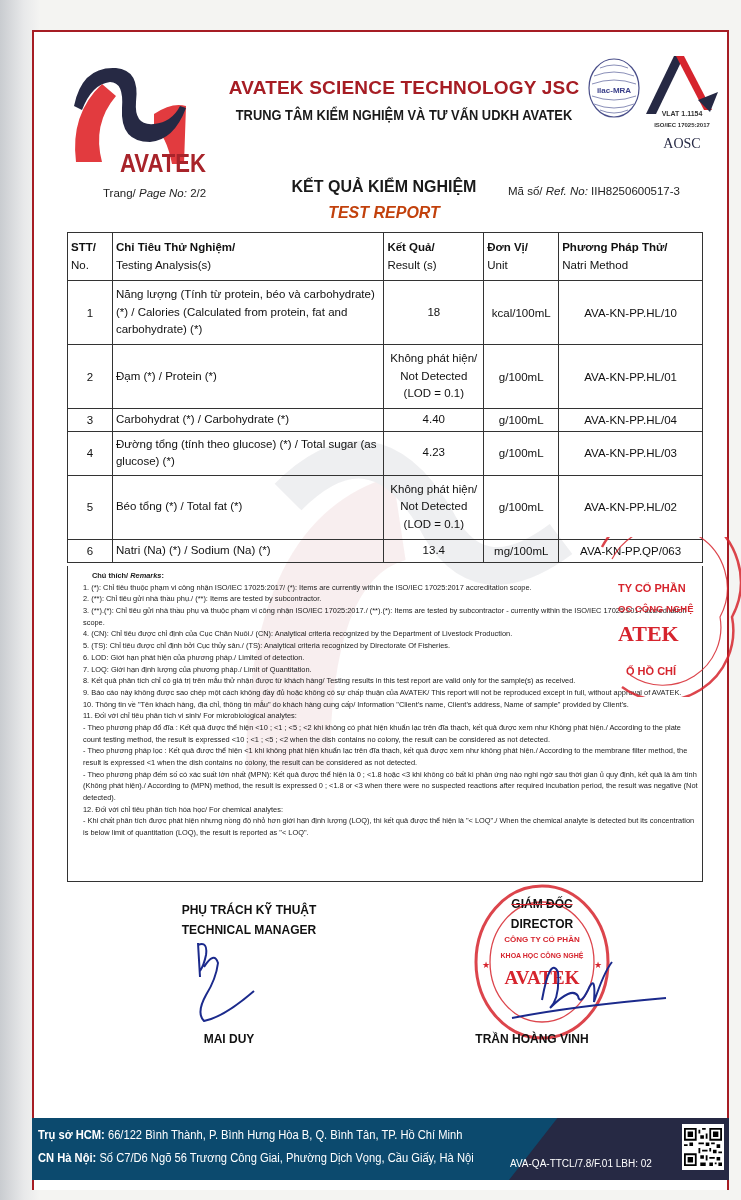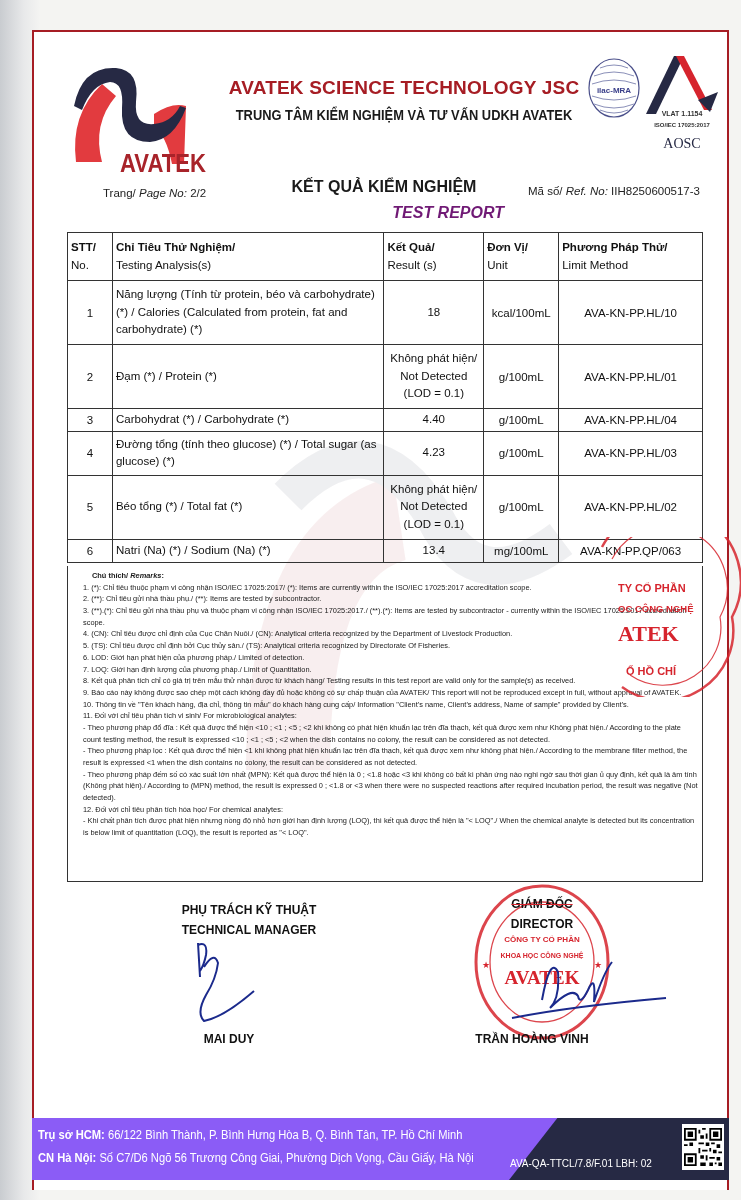--- a/index.html
+++ b/index.html
@@ -23,7 +23,7 @@
   .page-no i { font-style: italic; }
   .title-vn { position: absolute; left: 230px; top: 146px; width: 240px; text-align: center; font-size: 16px; font-weight: bold; color: #1a1a1a; }
   .title-en { position: absolute; left: 230px; top: 172px; width: 240px; text-align: right; font-size: 16px; font-weight: bold; font-style: italic; color: #701a75; }
-  .ref-no { position: absolute; left: 474px; top: 153px; font-size: 11.5px; color: #222; margin-left: 20px; }
+  .ref-no { position: absolute; left: 474px; top: 153px; font-size: 11.5px; color: #222; }
   .ref-no i { font-style: italic; }
   
   table.results { position: absolute; left: 33px; top: 200px; width: 636px; border-collapse: collapse; font-size: 11.5px; }

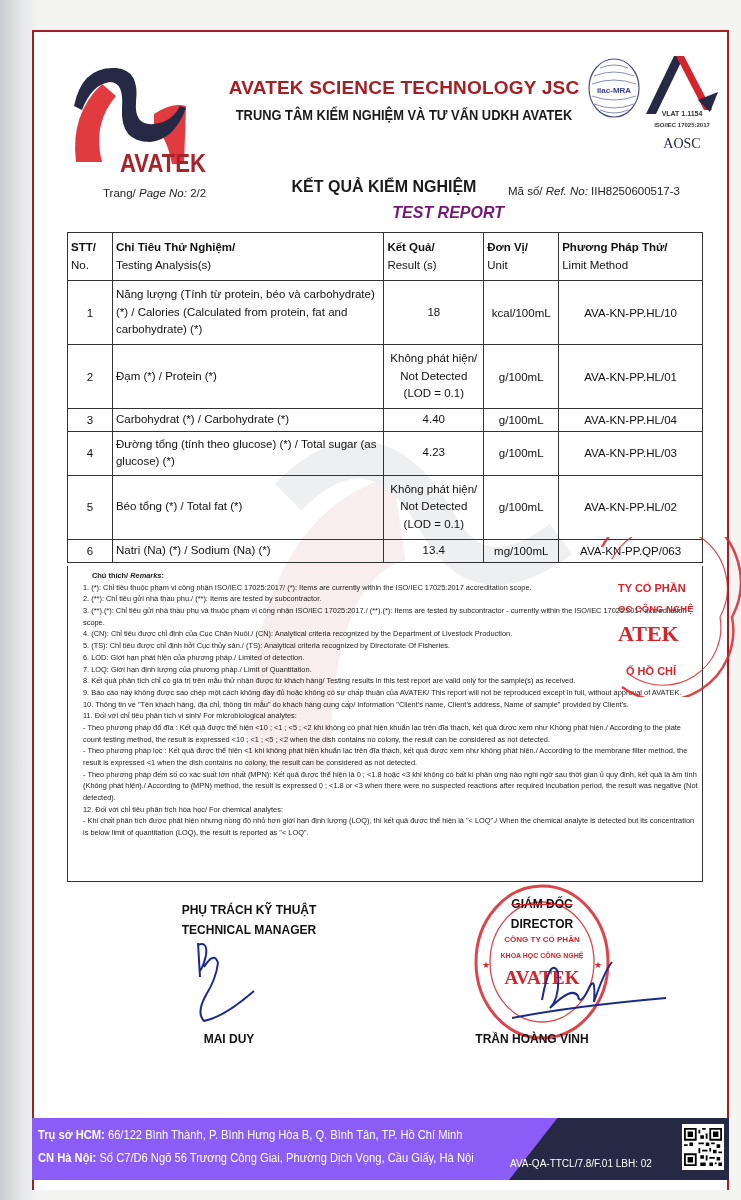--- a/index.html
+++ b/index.html
@@ -22,7 +22,7 @@
   .page-no { position: absolute; left: 42px; top: 155px; font-size: 11.5px; color: #222; margin-left: 27px; }
   .page-no i { font-style: italic; }
   .title-vn { position: absolute; left: 230px; top: 146px; width: 240px; text-align: center; font-size: 16px; font-weight: bold; color: #1a1a1a; }
-  .title-en { position: absolute; left: 230px; top: 172px; width: 240px; text-align: right; font-size: 16px; font-weight: bold; font-style: italic; color: #701a75; }
+  .title-en { position: absolute; left: 230px; top: 172px; width: 240px; text-align: center; font-size: 16px; font-weight: bold; font-style: italic; color: #c2410c; }
   .ref-no { position: absolute; left: 474px; top: 153px; font-size: 11.5px; color: #222; }
   .ref-no i { font-style: italic; }
   

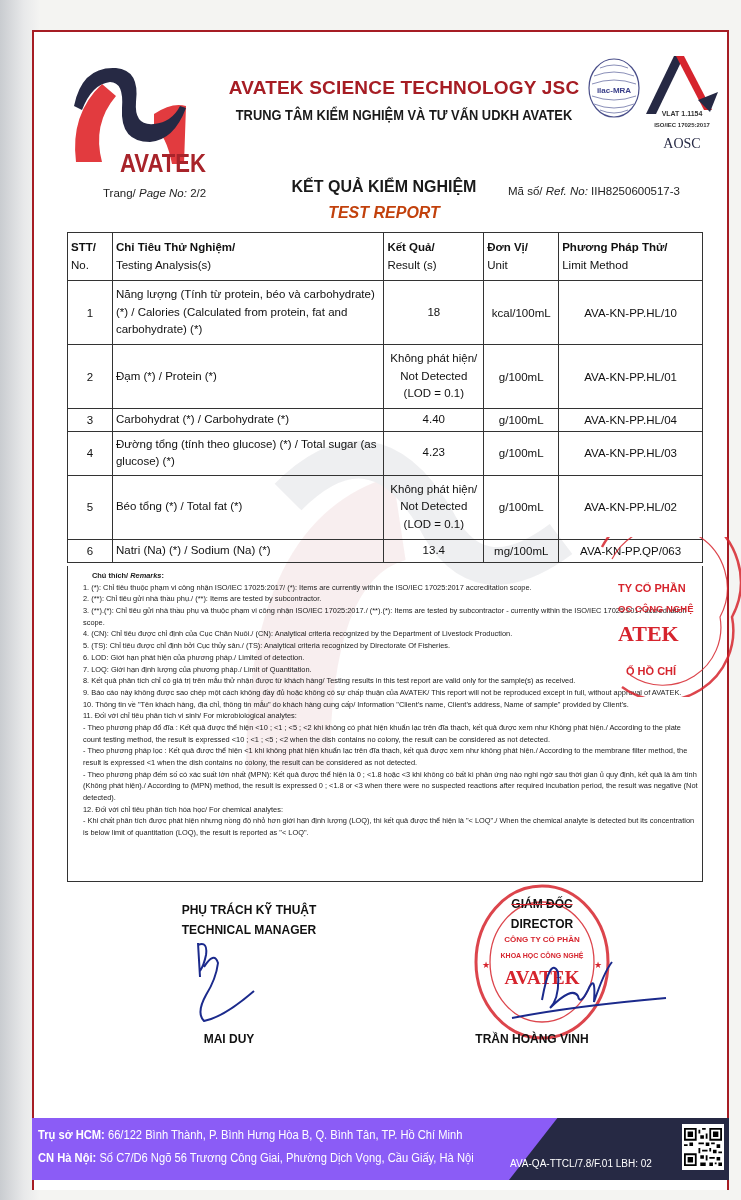--- a/index.html
+++ b/index.html
@@ -124,7 +124,7 @@
         <th><span>Chỉ Tiêu Thử Nghiệm/</span><span class="en">Testing Analysis(s)</span></th>
         <th><span>Kết Quả/</span><span class="en">Result (s)</span></th>
         <th><span>Đơn Vị/</span><span class="en">Unit</span></th>
-        <th><span>Phương Pháp Thử/</span><span class="en">Limit Method</span></th>
+        <th><span>Phương Pháp Thử/</span><span class="en">Natri Method</span></th>
       </tr>
     </thead>
     <tbody>

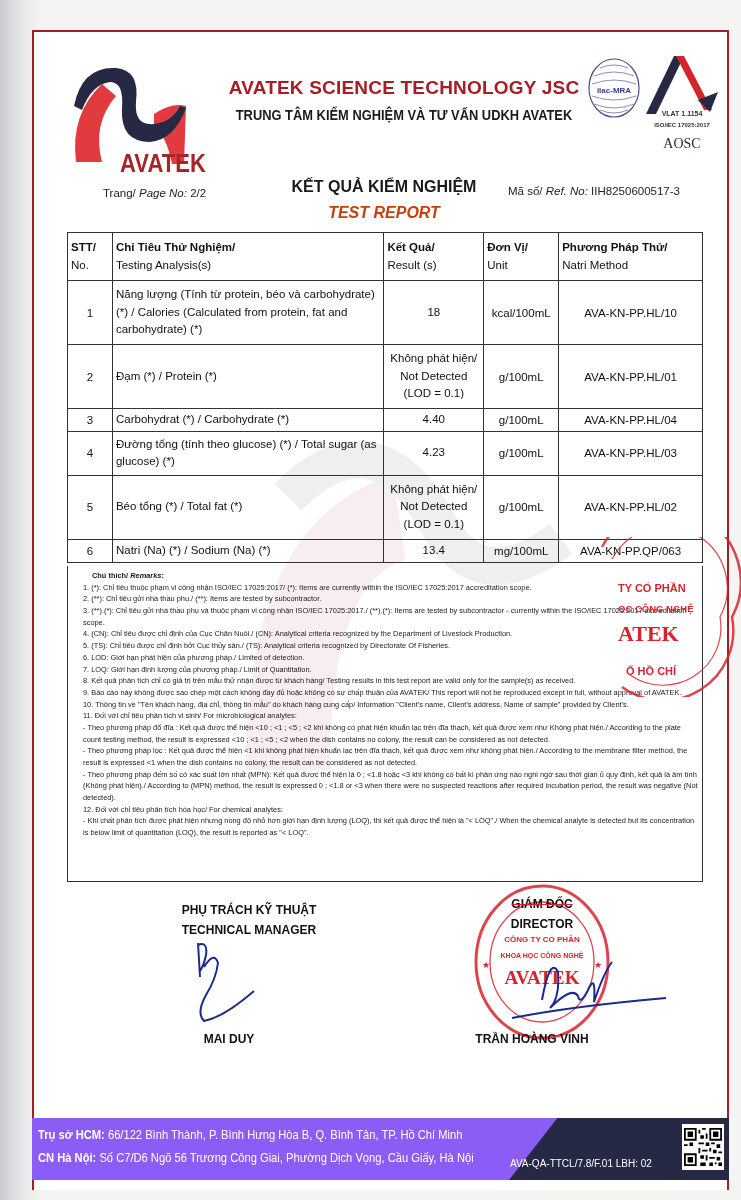--- a/index.html
+++ b/index.html
@@ -49,7 +49,7 @@
   .stamp-mid { position: absolute; left: 548px; top: 505px; width: 160px; height: 160px; }
   .sign-right { position: absolute; left: 420px; top: 900px; width: 220px; height: 100px; }
   
-  .footer { position: absolute; left: 32px; top: 1118px; width: 697px; height: 62px; background: #8b5cf6; overflow: hidden; }
+  .footer { position: absolute; left: 32px; top: 1118px; width: 697px; height: 62px; background: #0c4a6e; overflow: hidden; }
   .footer-dark { position: absolute; right: 0; top: 0; width: 220px; height: 62px; background: #262944; clip-path: polygon(22% 0, 100% 0, 100% 100%, 0 100%); }
   .f-line1 { position: absolute; left: 6px; top: 10px; color: #fff; font-size: 12px; white-space: nowrap; transform-origin: left; transform: scaleX(0.93); }
   .f-line2 { position: absolute; left: 6px; top: 33px; color: #fff; font-size: 12px; white-space: nowrap; transform-origin: left; transform: scaleX(0.93); }

